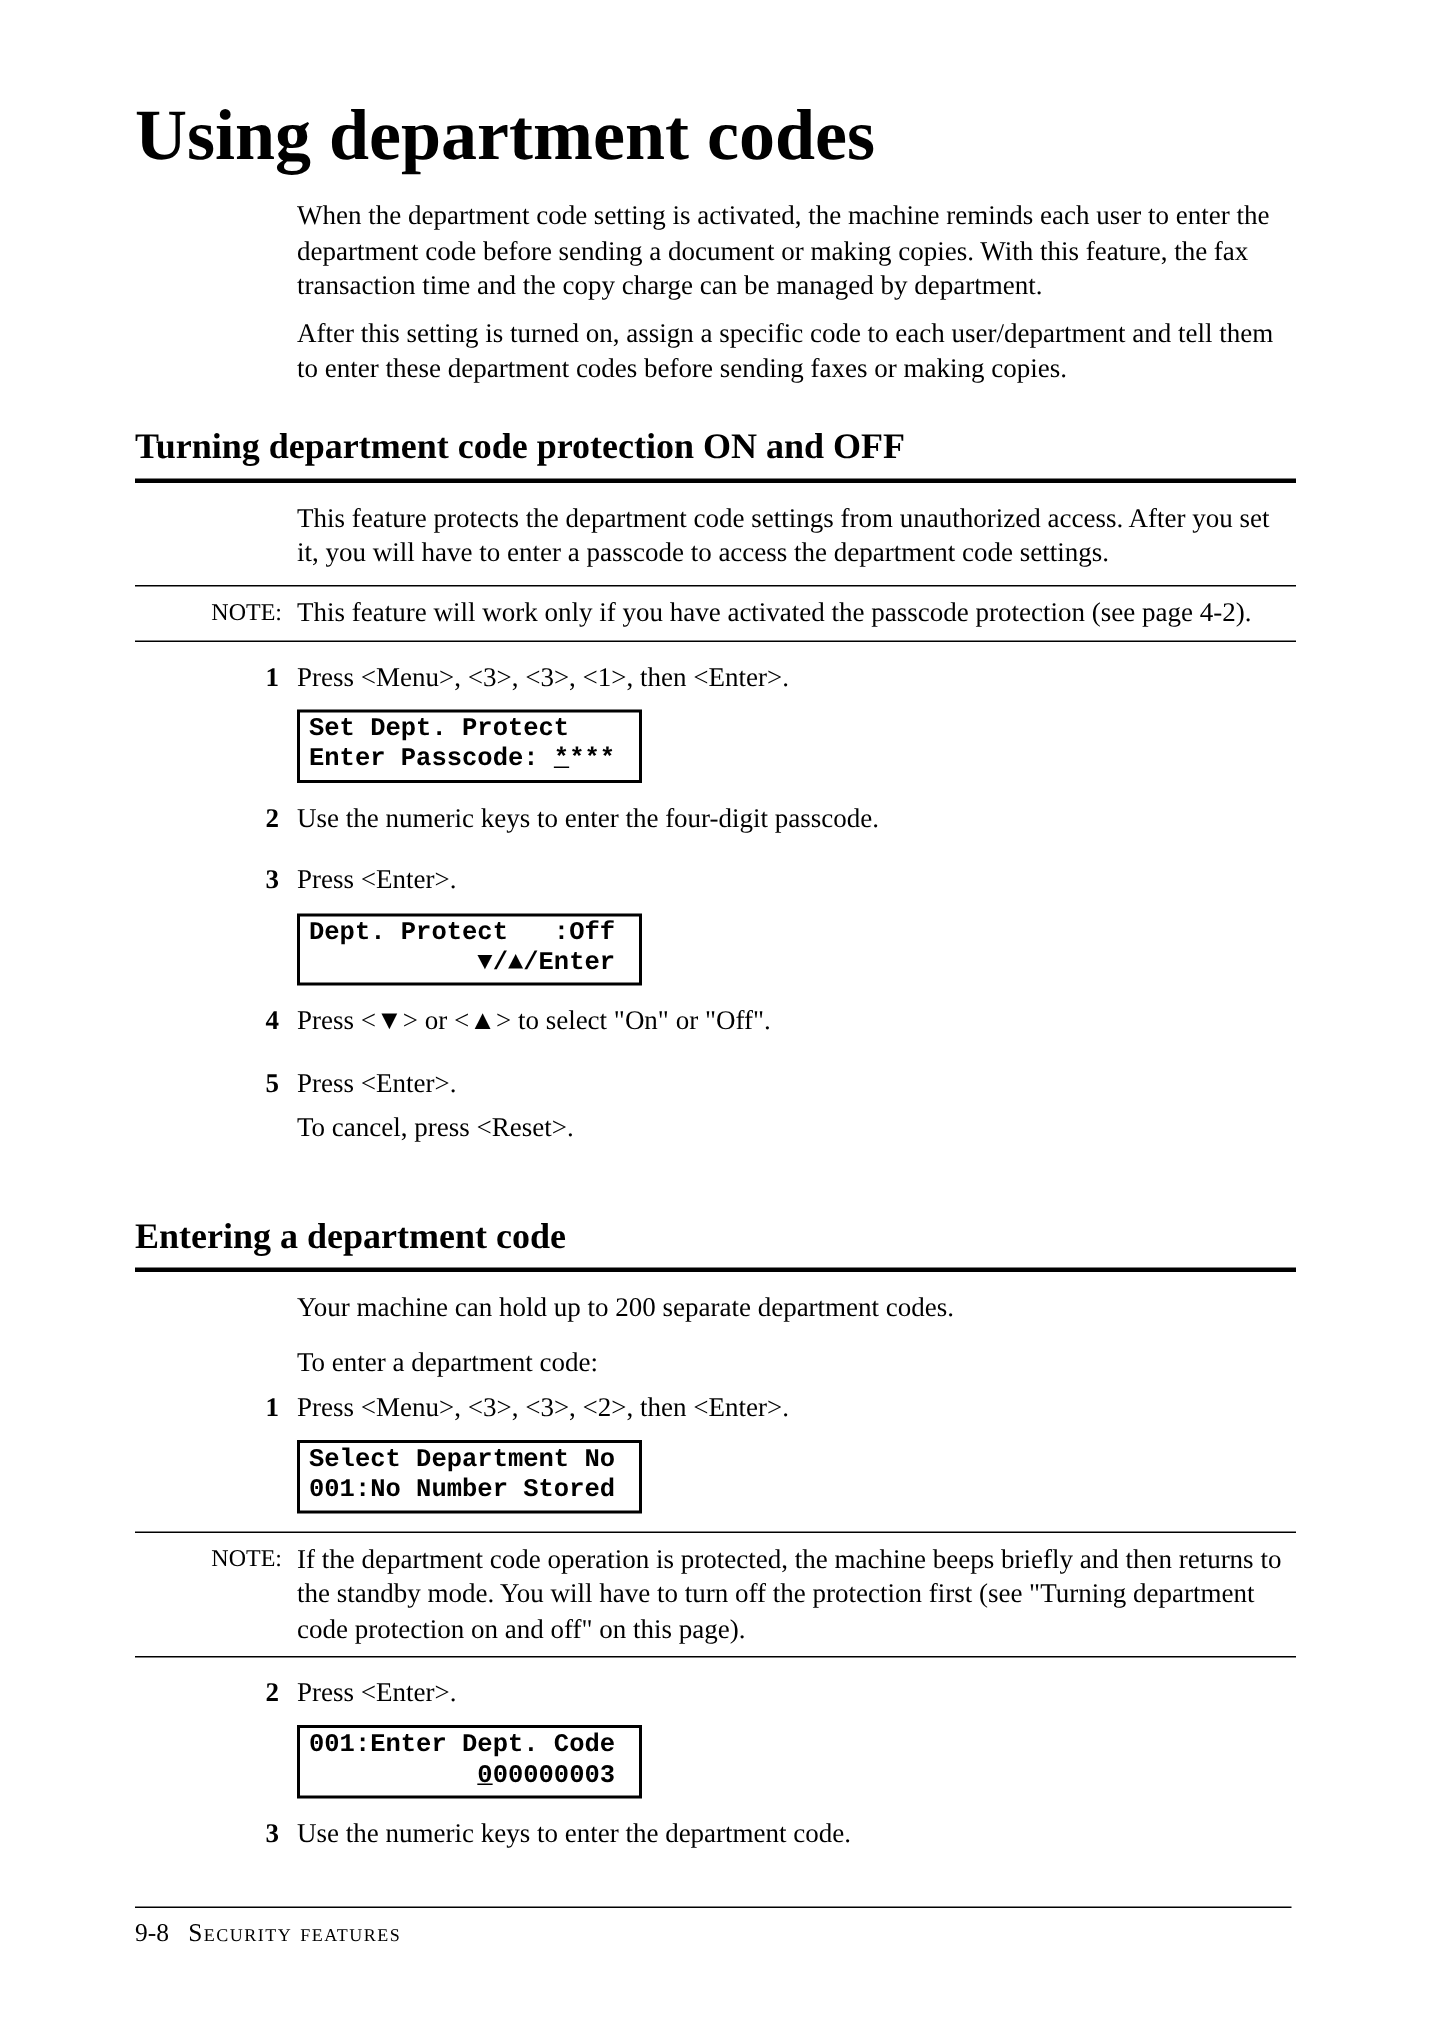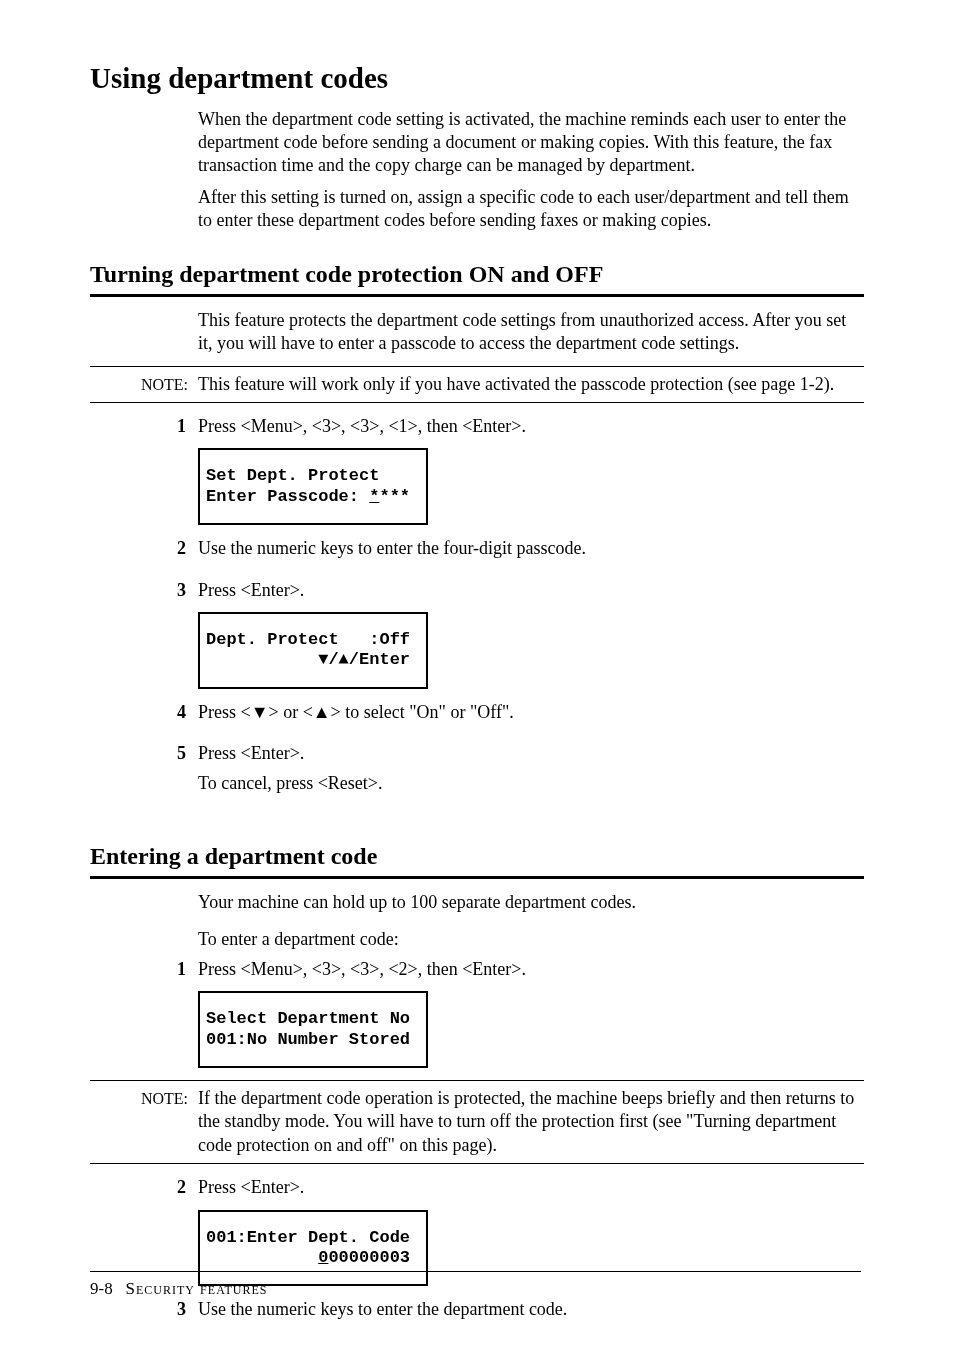--- a/index.html
+++ b/index.html
@@ -15,7 +15,7 @@
     line-height:1.3;
   }
   .title{
-    font-size:29px;
+    font-size:48px;
     font-weight:bold;
     margin-bottom:10px;
   }

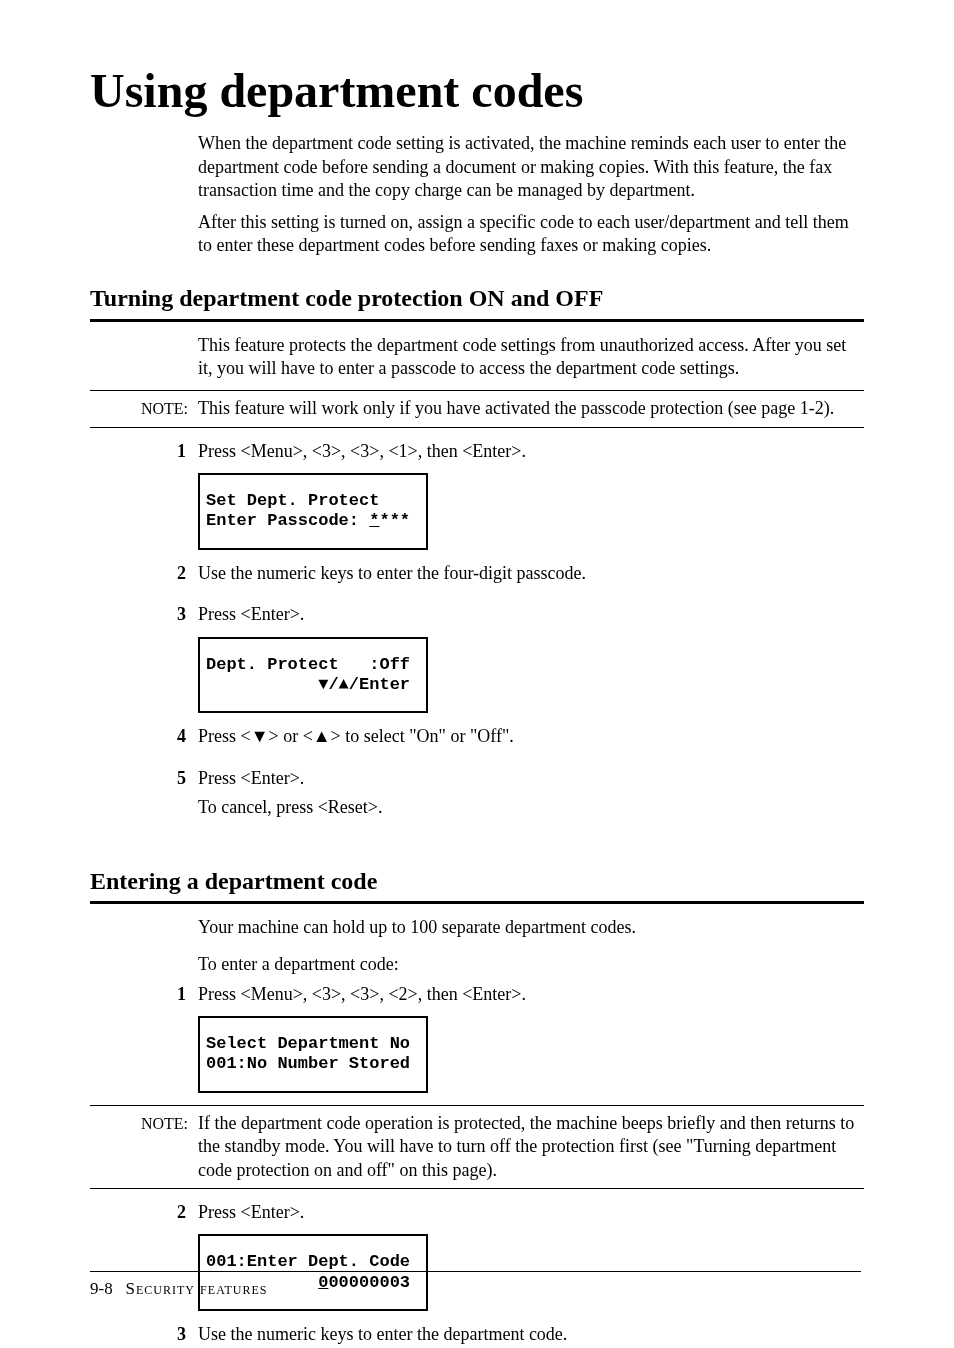--- a/index.html
+++ b/index.html
@@ -90,7 +90,7 @@
 <hr class="thin" style="margin-top:10px">
 <div class="note-row">
   <div class="note-label">NOTE:</div>
-  <div class="note-text">This feature will work only if you have activated the passcode protection (see page 1-2).</div>
+  <div class="note-text">This feature will work only if you have activated the passcode protection (see page 4-2).</div>
 </div>
 <hr class="thin">
 

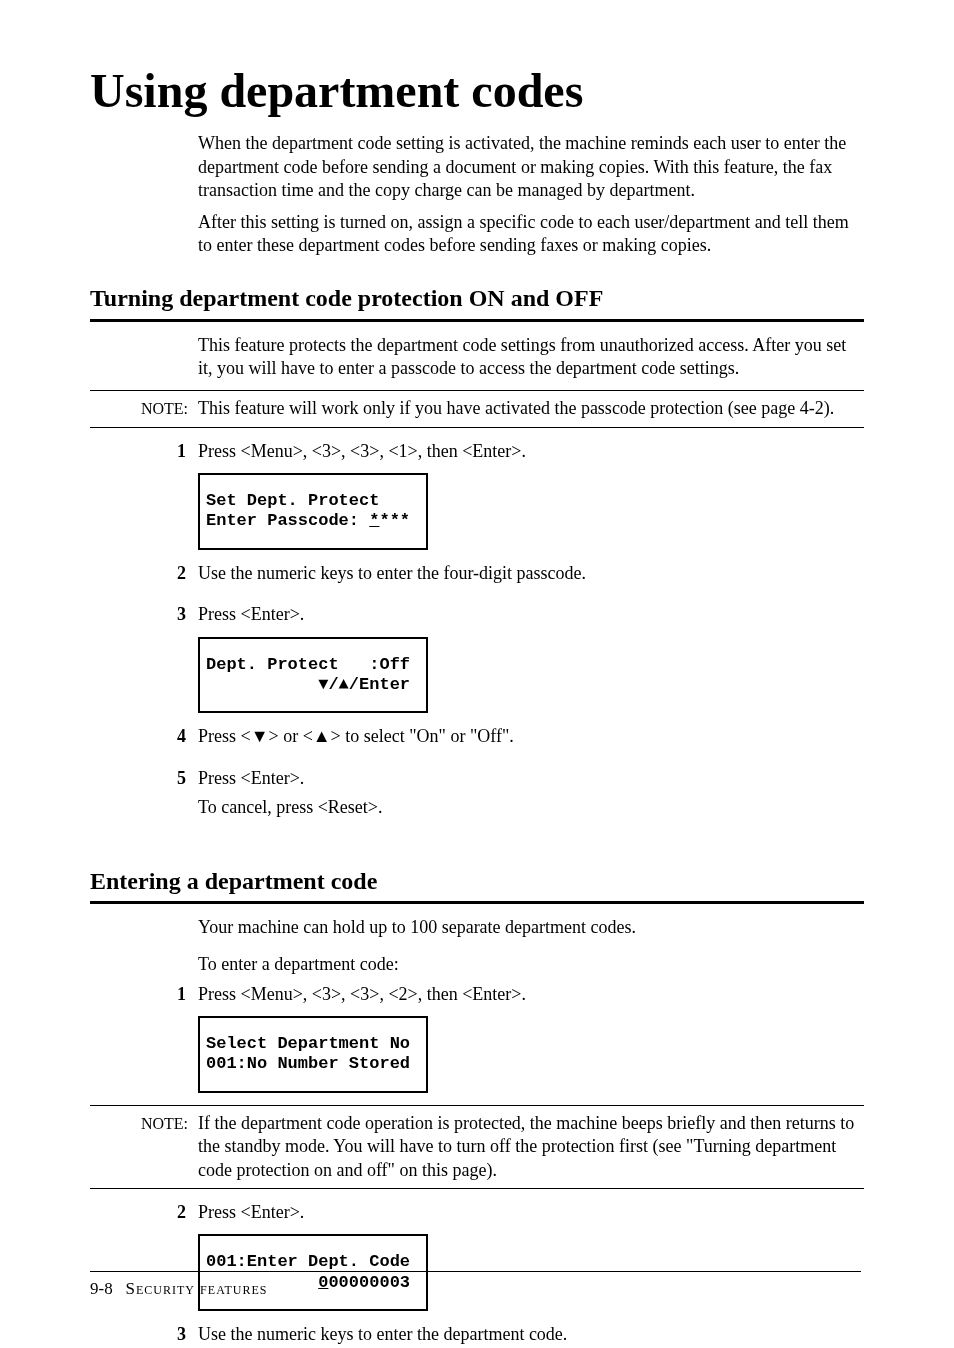--- a/index.html
+++ b/index.html
@@ -53,7 +53,7 @@
     font-weight:bold;
     font-size:17px;
     line-height:1.2;
-    padding:16px 6px;
+    padding:2px 6px;
     white-space:pre;
     margin-top:4px;
     min-width:230px;

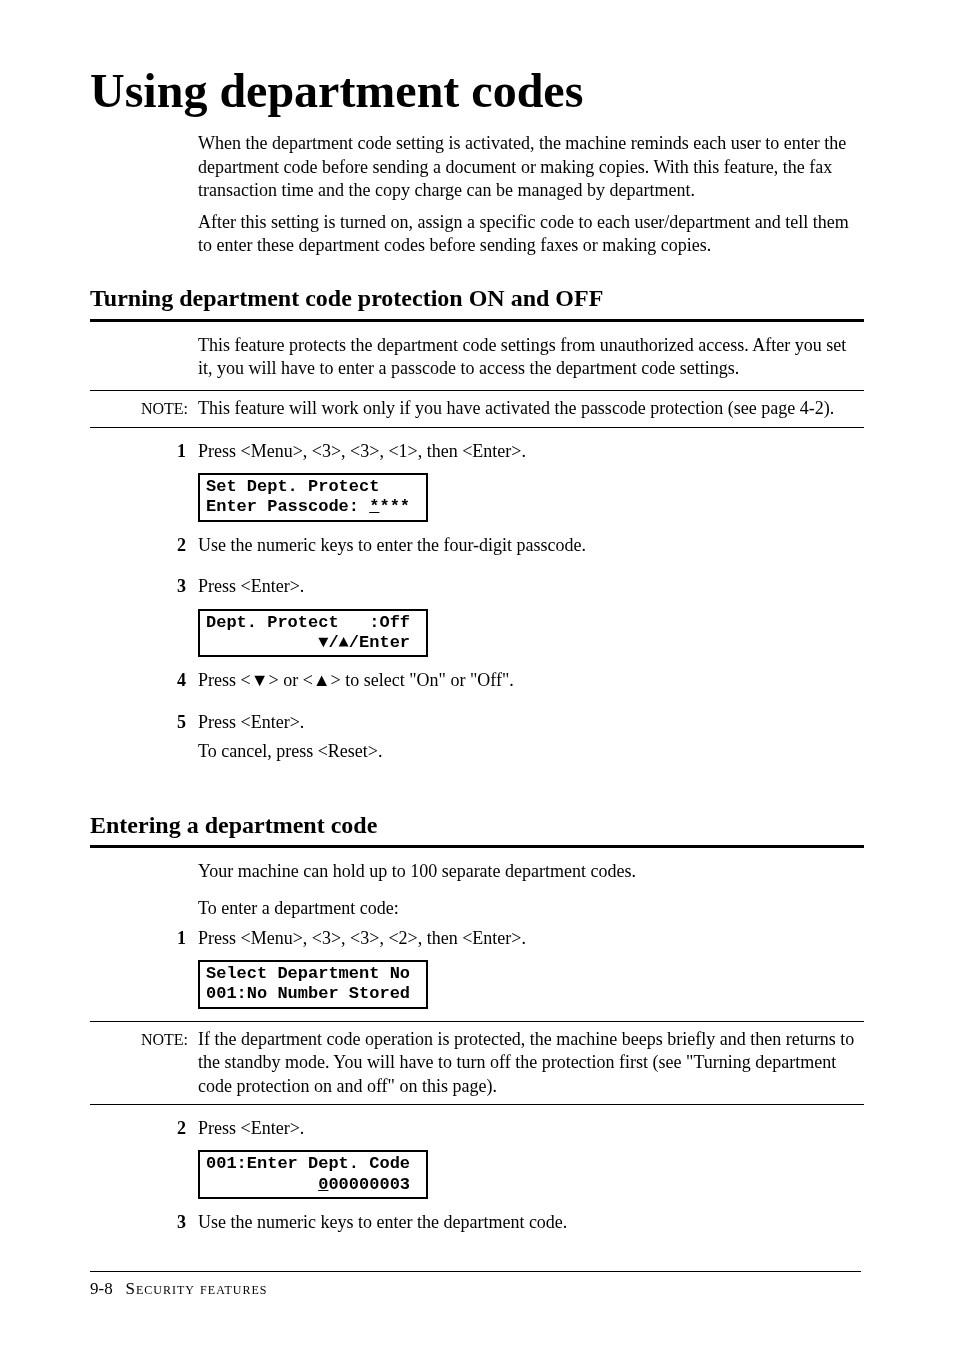--- a/index.html
+++ b/index.html
@@ -140,7 +140,7 @@
 <hr class="thick">
 
 <div class="indent-block">
-  <p>Your machine can hold up to 100 separate department codes.</p>
+  <p>Your machine can hold up to 200 separate department codes.</p>
   <div class="spacer-sm"></div>
   <p>To enter a department code:</p>
 </div>

